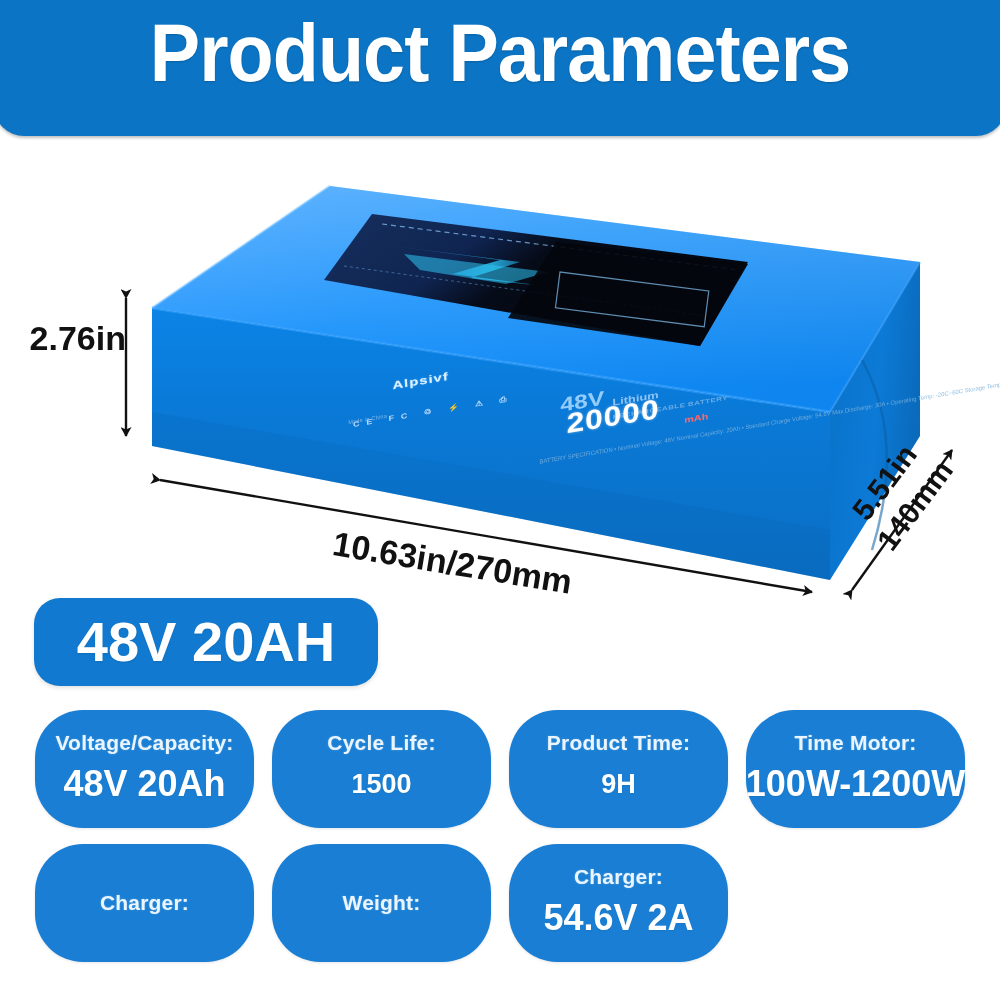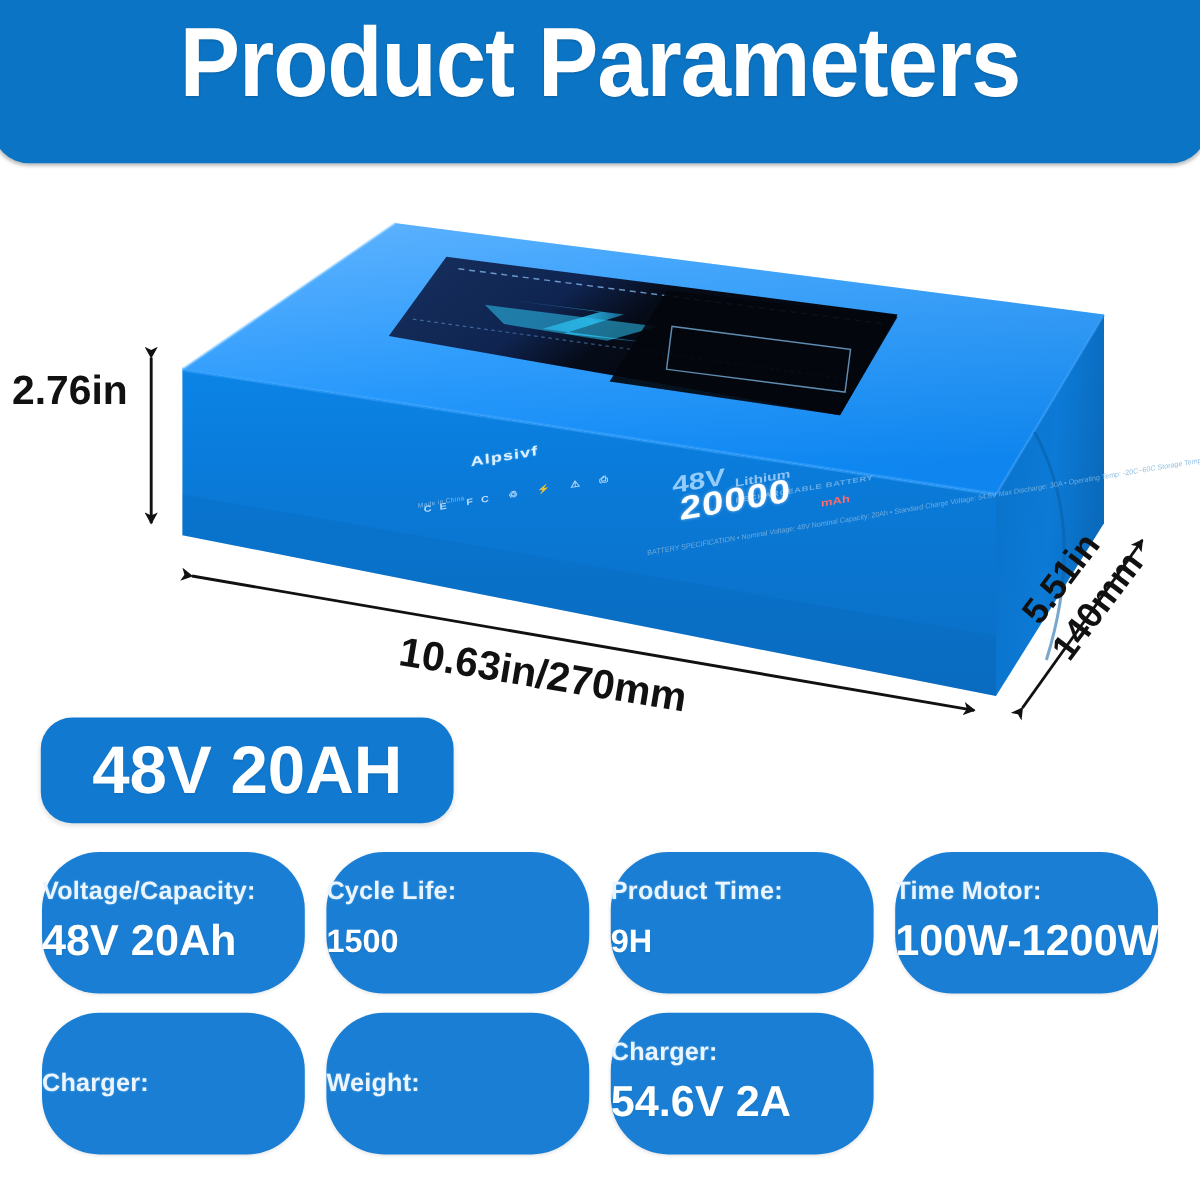--- a/index.html
+++ b/index.html
@@ -148,10 +148,10 @@
   }
   .dim-height {
     left: 10px;
-    top: 304px;
+    top: 316px;
     font-size: 34px;
     line-height: 44px;
-    text-align: left;
+    text-align: right;
     width: 116px;
   }
   .dim-width {

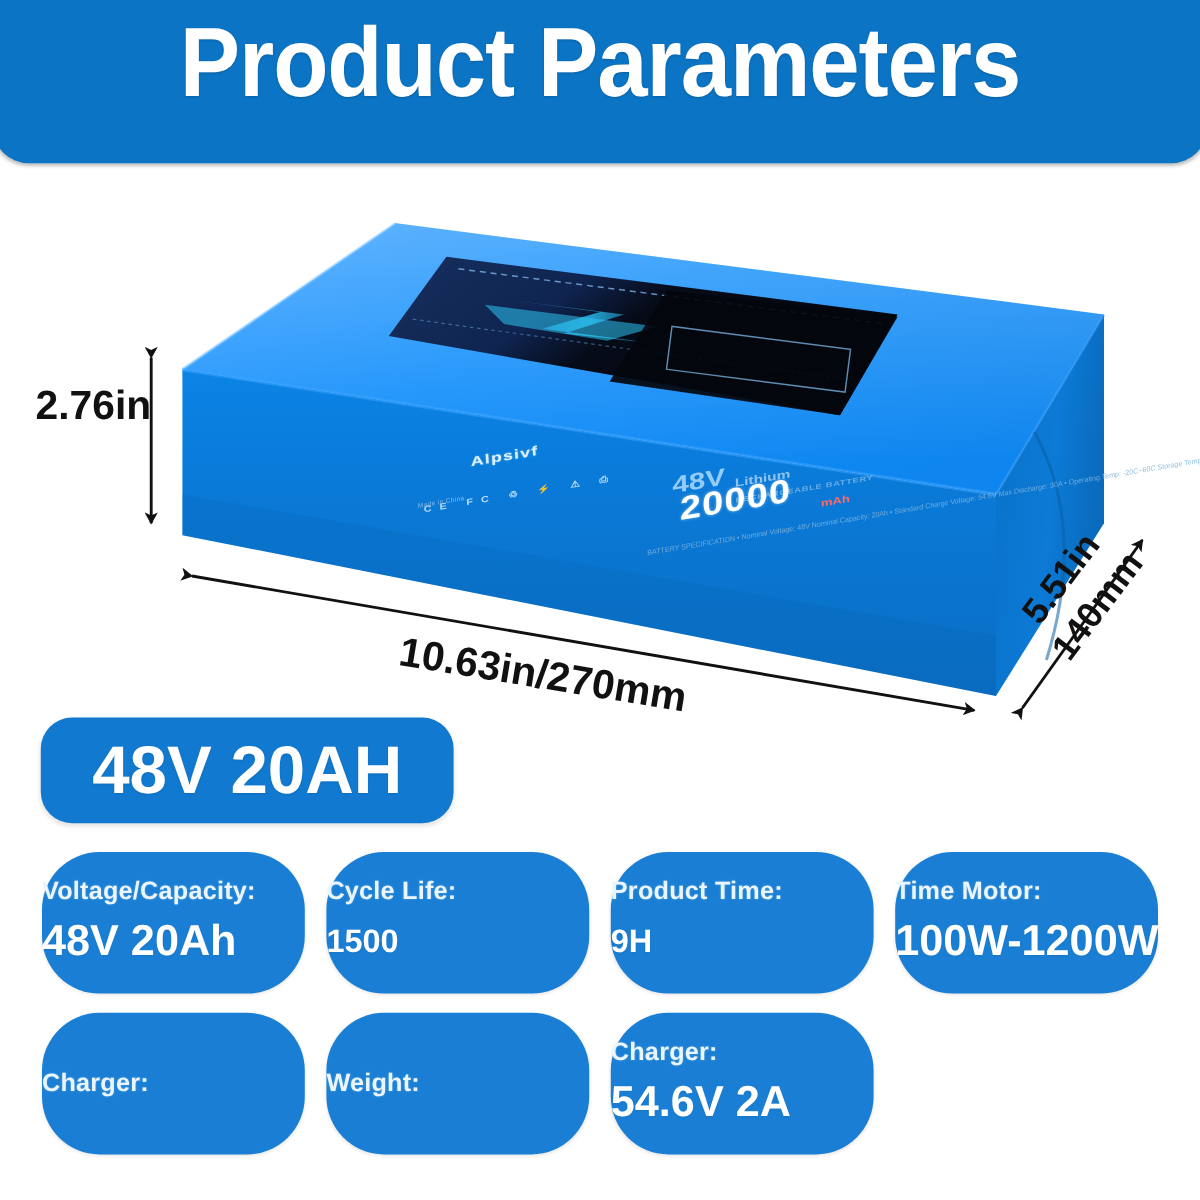--- a/index.html
+++ b/index.html
@@ -210,7 +210,7 @@
     border-radius: 48px;
     display: flex;
     flex-direction: column;
-    align-items: flex-start;
+    align-items: center;
     justify-content: center;
     box-shadow: 0 1px 3px rgba(0,0,0,0.10);
   }

